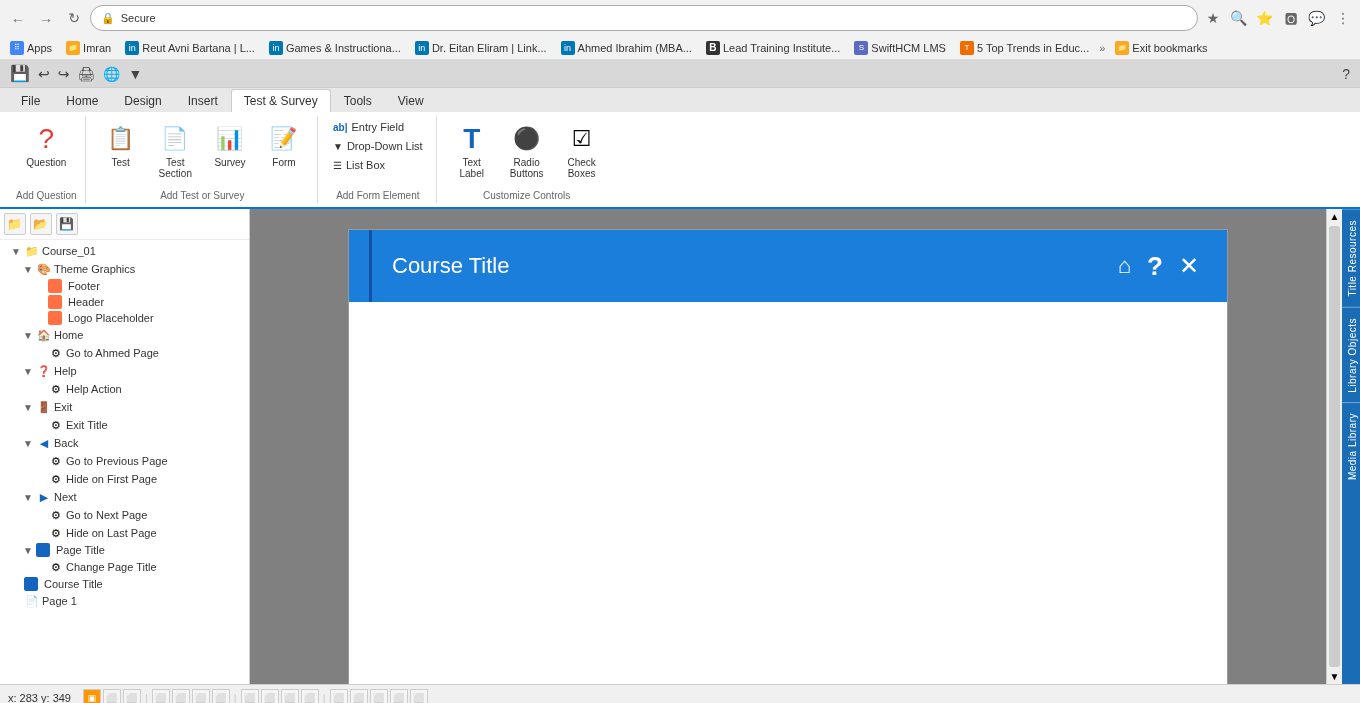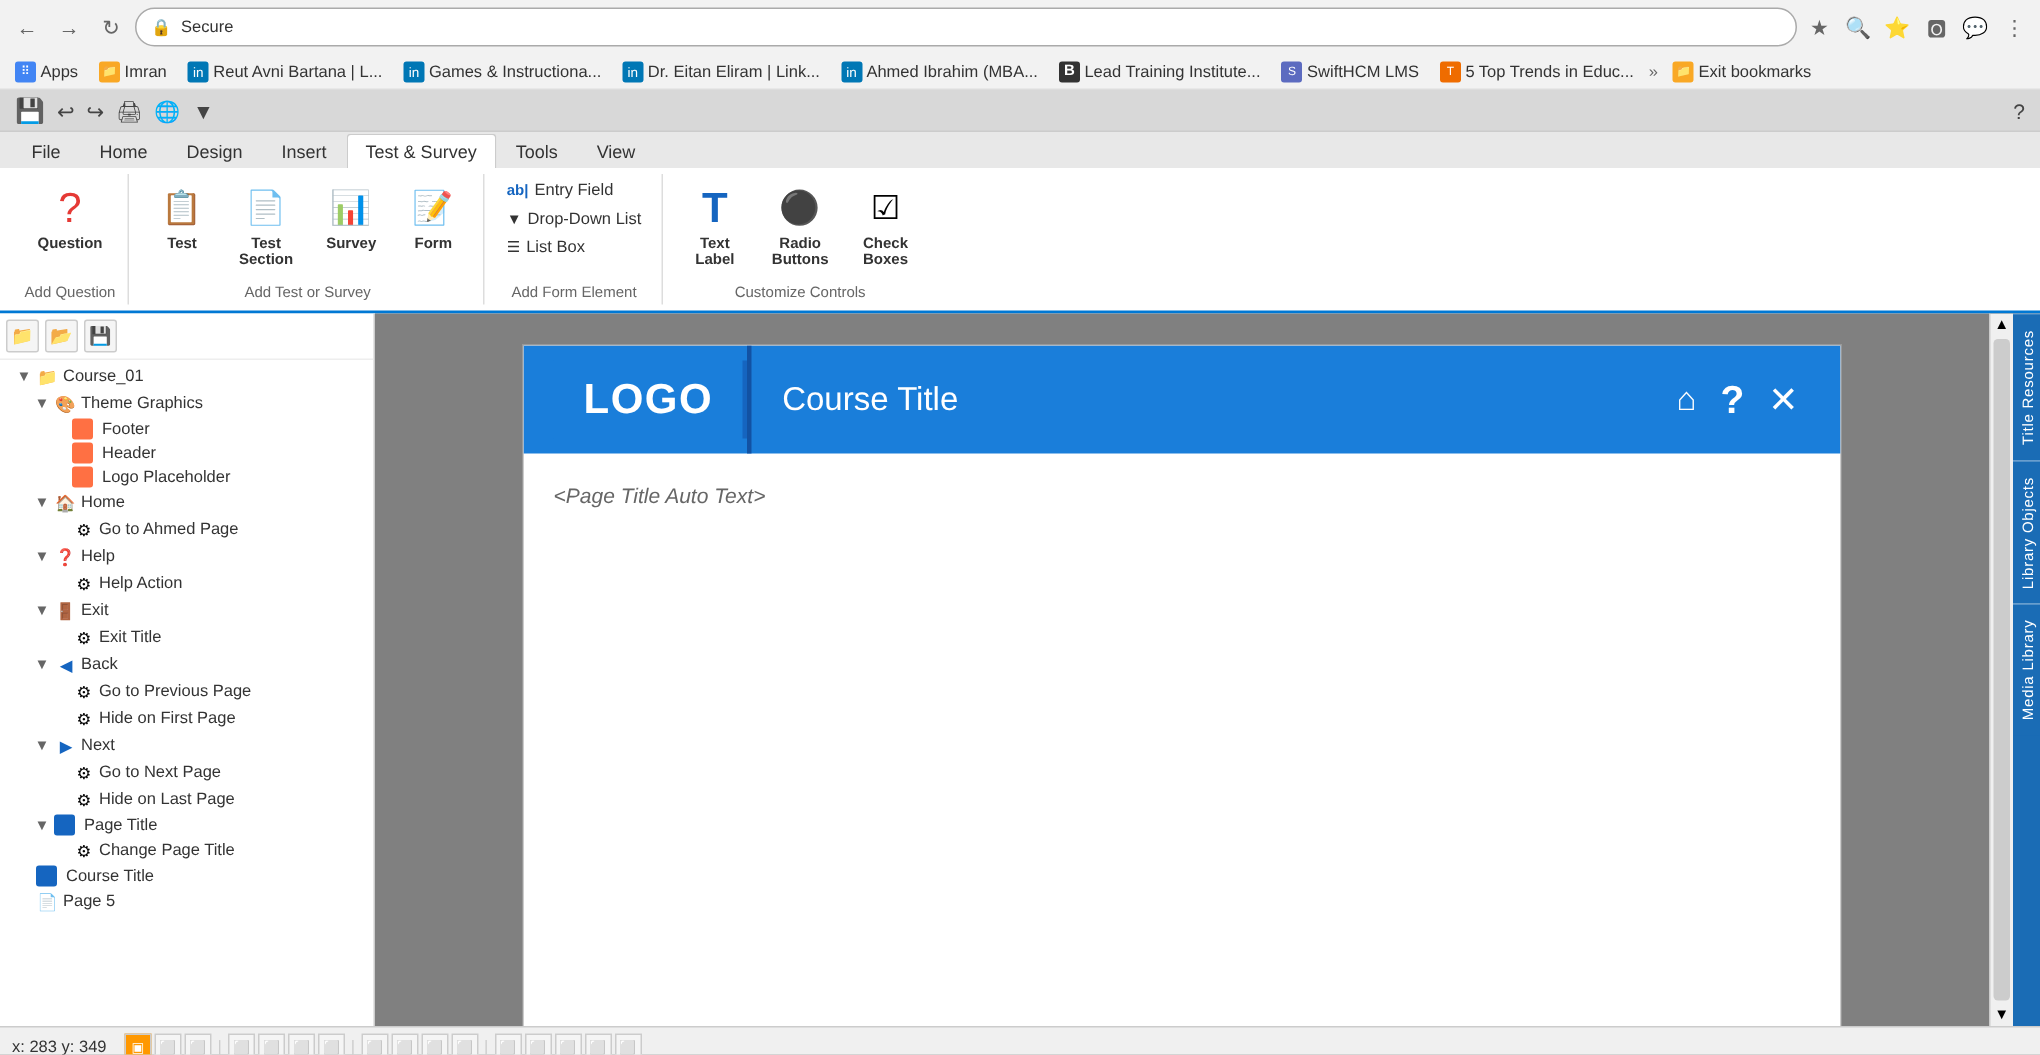--- a/index.html
+++ b/index.html
@@ -37,7 +37,7 @@
     .ribbon-items { display: flex; gap: 4px; align-items: flex-start; flex: 1; }
     .ribbon-btn-large { display: flex; flex-direction: column; align-items: center; gap: 2px; padding: 4px 8px; cursor: pointer; border: 1px solid transparent; border-radius: 3px; min-width: 48px; }
     .ribbon-btn-icon { width: 32px; height: 32px; display: flex; align-items: center; justify-content: center; font-size: 22px; }
-    .ribbon-btn-label { font-size: 10px; color: #333; text-align: center; font-weight: bold; }
+    .ribbon-btn-label { font-size: 10px; color: #333; text-align: center; }
     .ribbon-btn-small { display: flex; align-items: center; gap: 4px; padding: 2px 4px; cursor: pointer; border: 1px solid transparent; border-radius: 2px; font-size: 11px; color: #333; }
     .ribbon-small-group { display: flex; flex-direction: column; gap: 1px; }
 

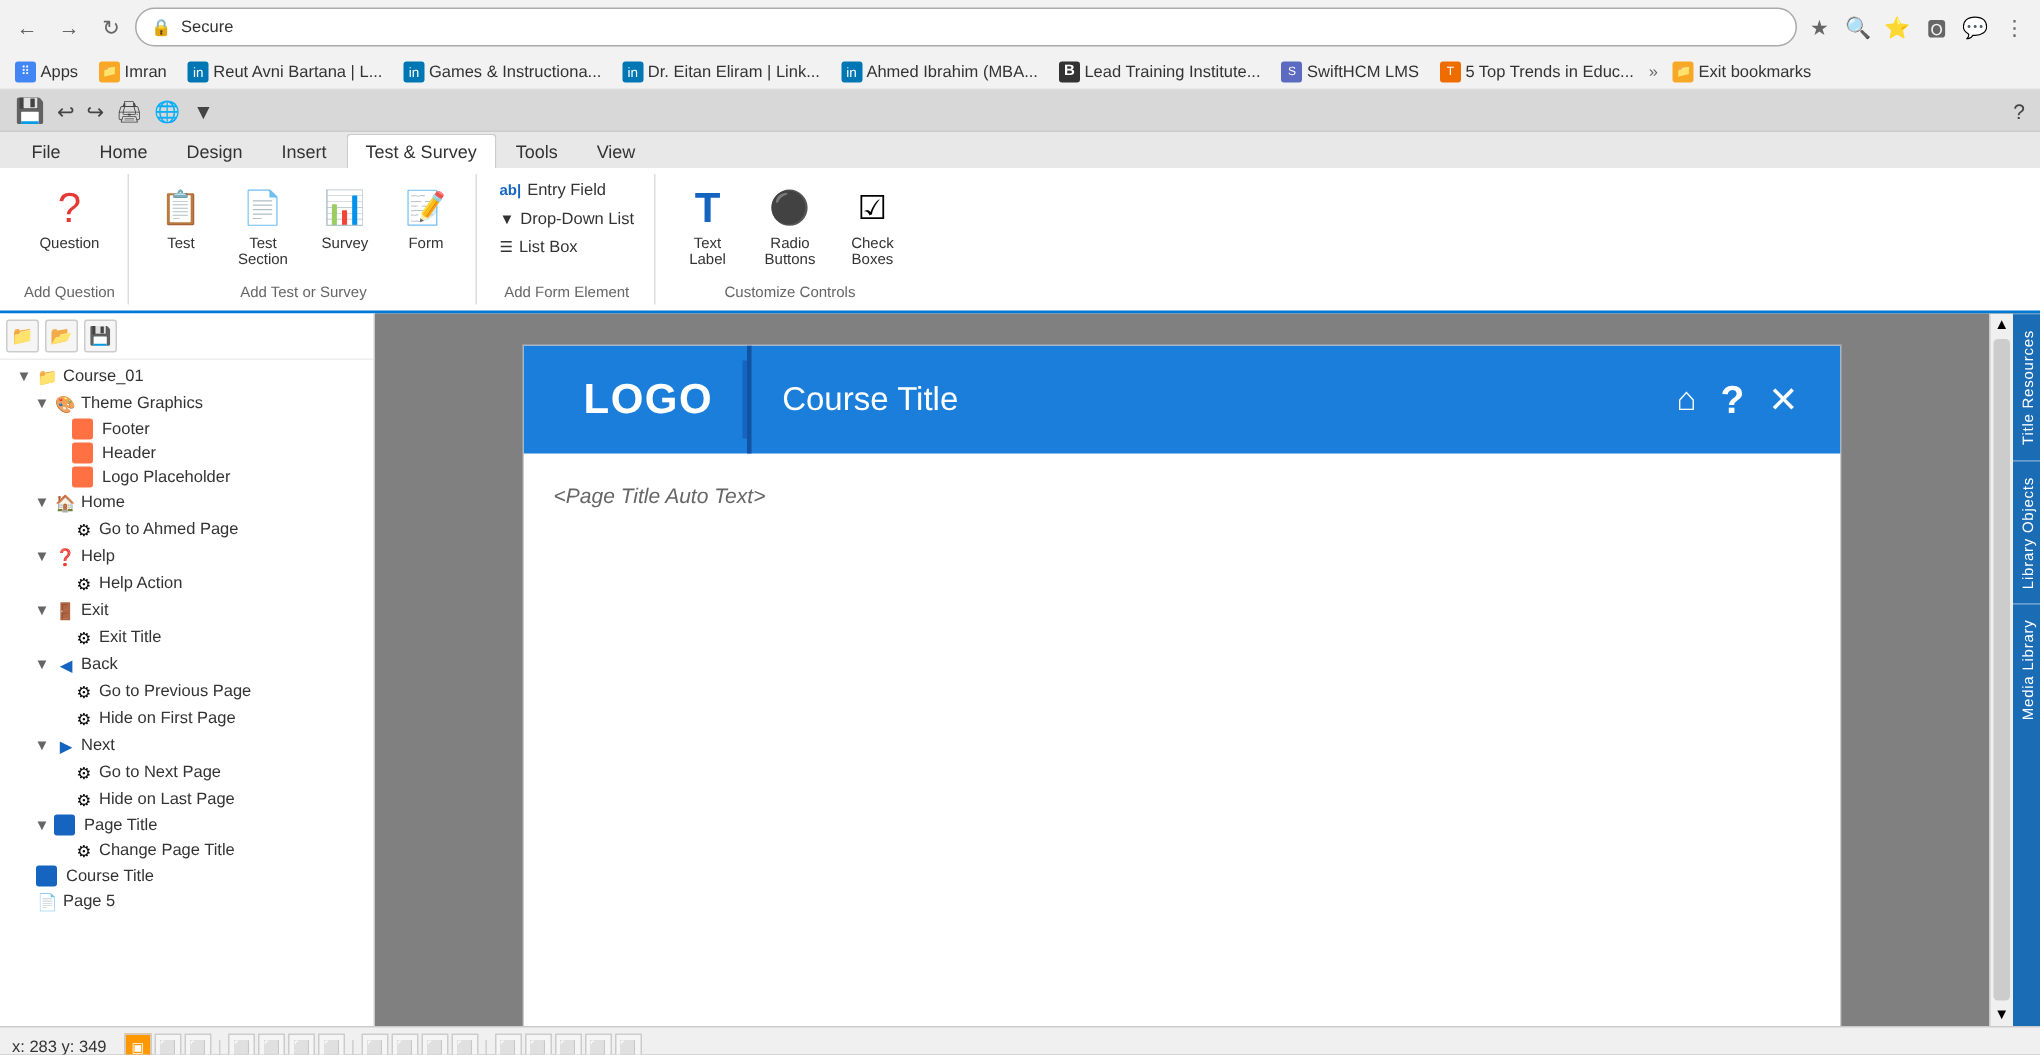--- a/index.html
+++ b/index.html
@@ -374,9 +374,6 @@
         <div class="slide-canvas">
 
           <div class="slide-header">
-            <div class="logo-area">
-              <span class="logo-text">LOGO</span>
-            </div>
             <div class="logo-divider"></div>
             <div class="course-title">Course Title</div>
             <div class="header-icons">

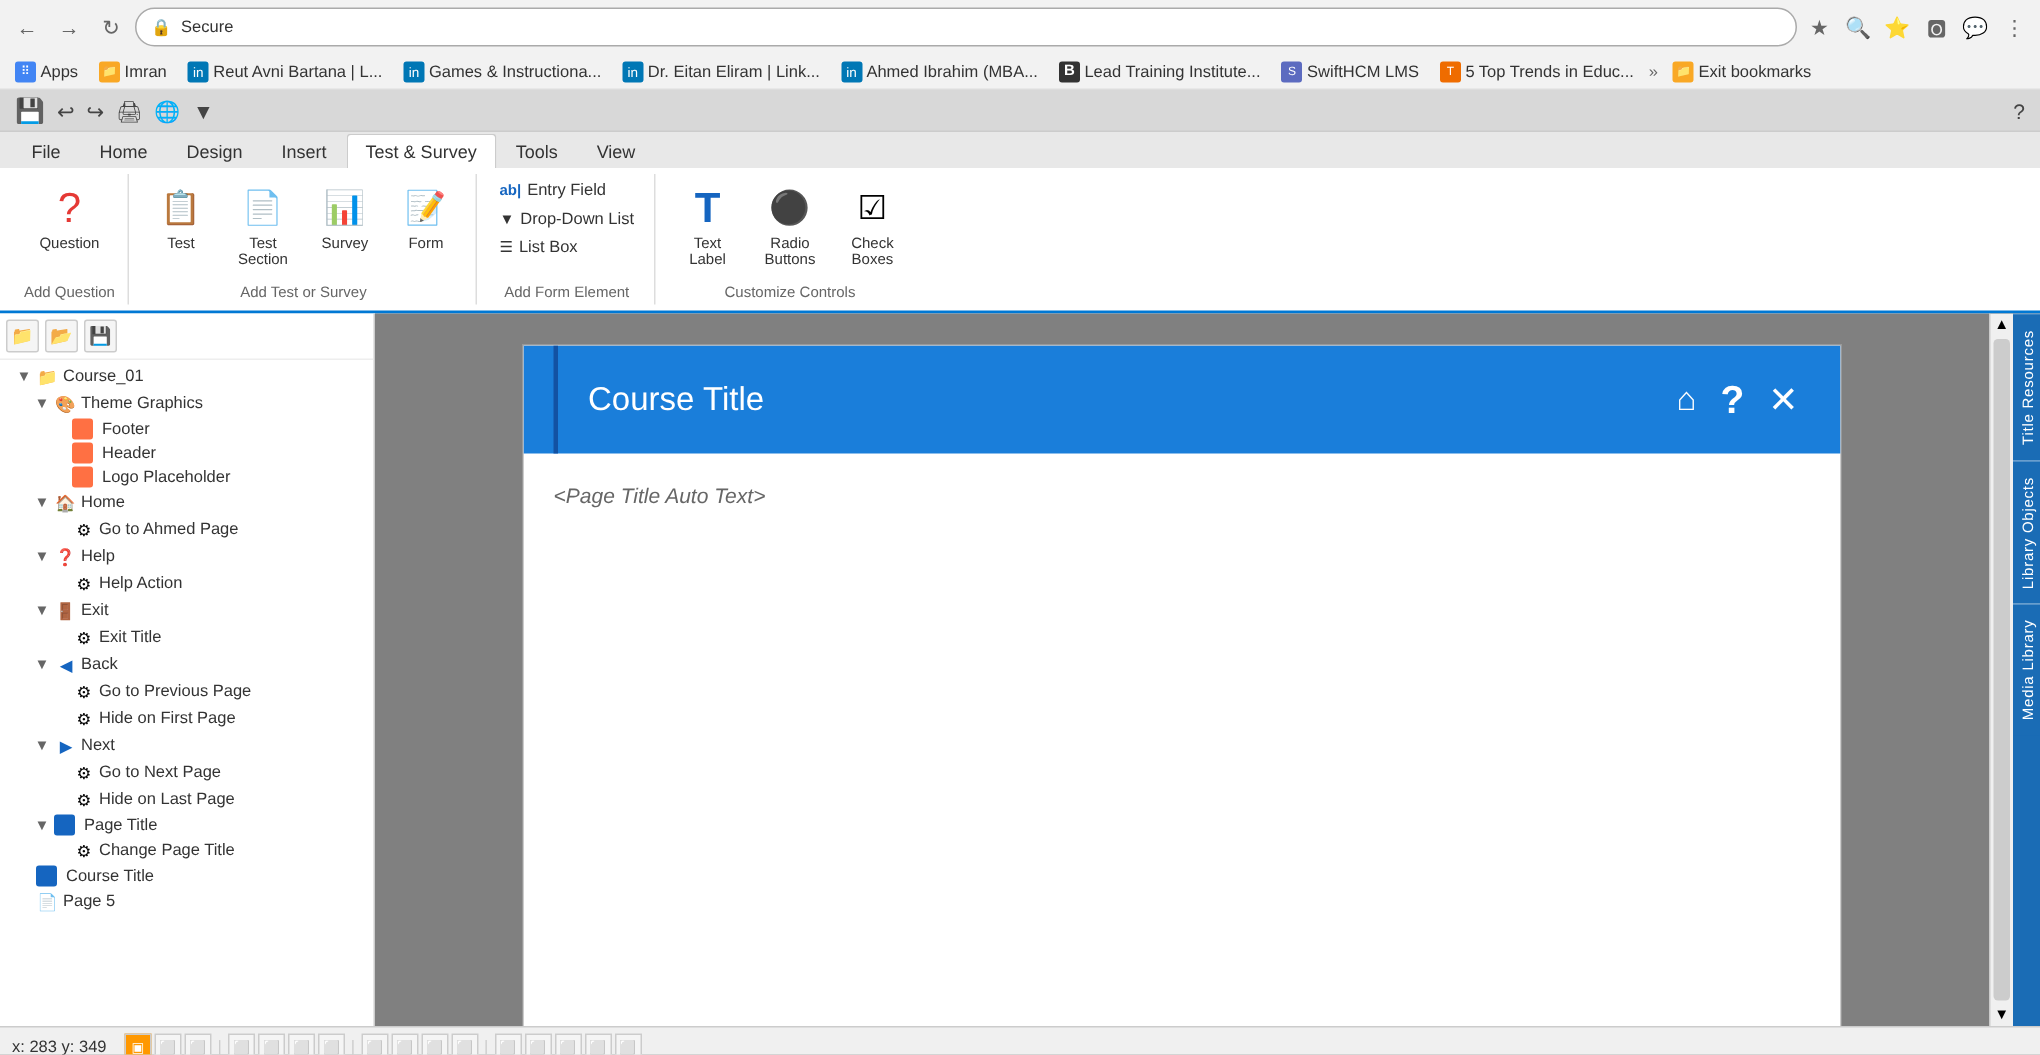--- a/index.html
+++ b/index.html
@@ -383,9 +383,6 @@
             </div>
           </div>
 
-          <div class="slide-body">
-            <div class="page-title-placeholder">&lt;Page Title Auto Text&gt;</div>
-          </div>
         </div>
       </div>
     </div>

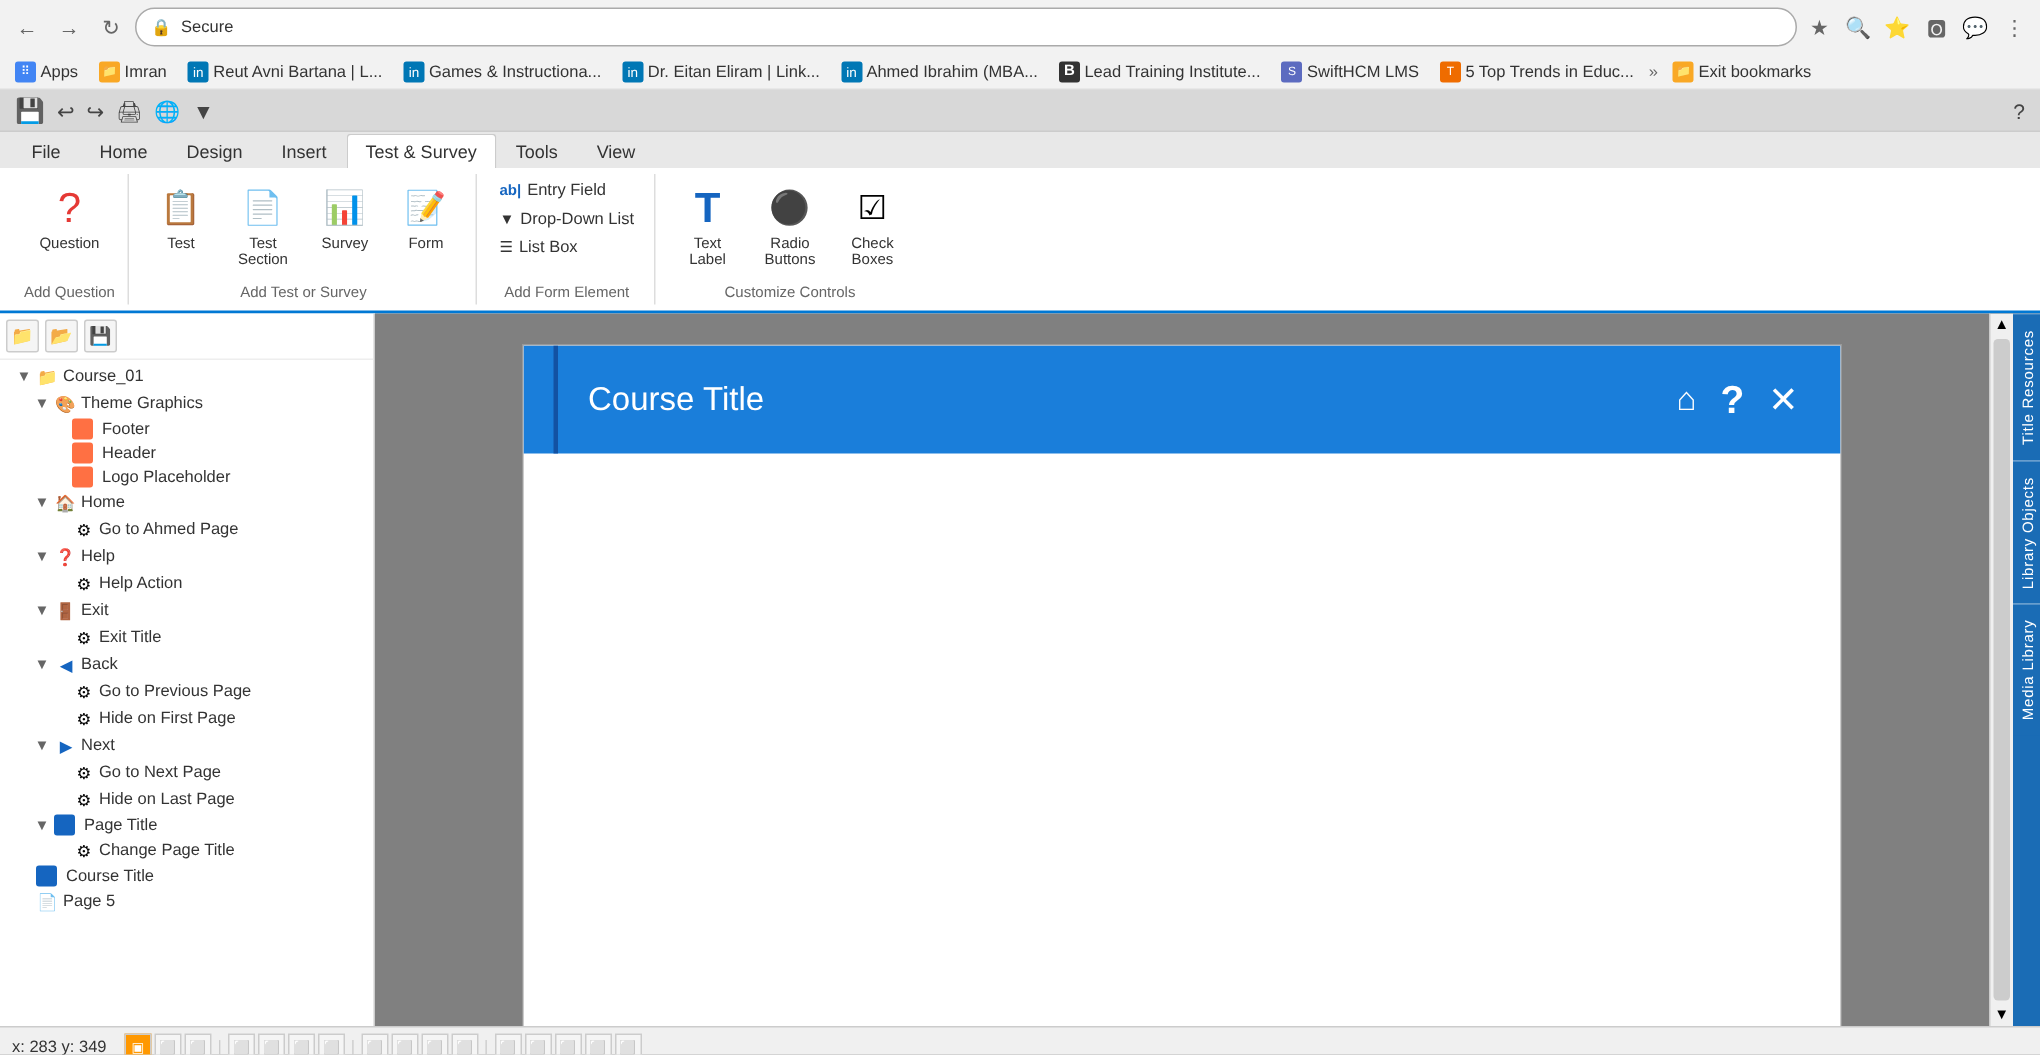--- a/index.html
+++ b/index.html
@@ -360,7 +360,7 @@
       <div class="tree-item indent-1">
         <span class="tree-toggle"></span>
         <span class="tree-icon">📄</span>
-        <span class="tree-label">Page 5</span>
+        <span class="tree-label">Page 1</span>
       </div>
 
     </div>

